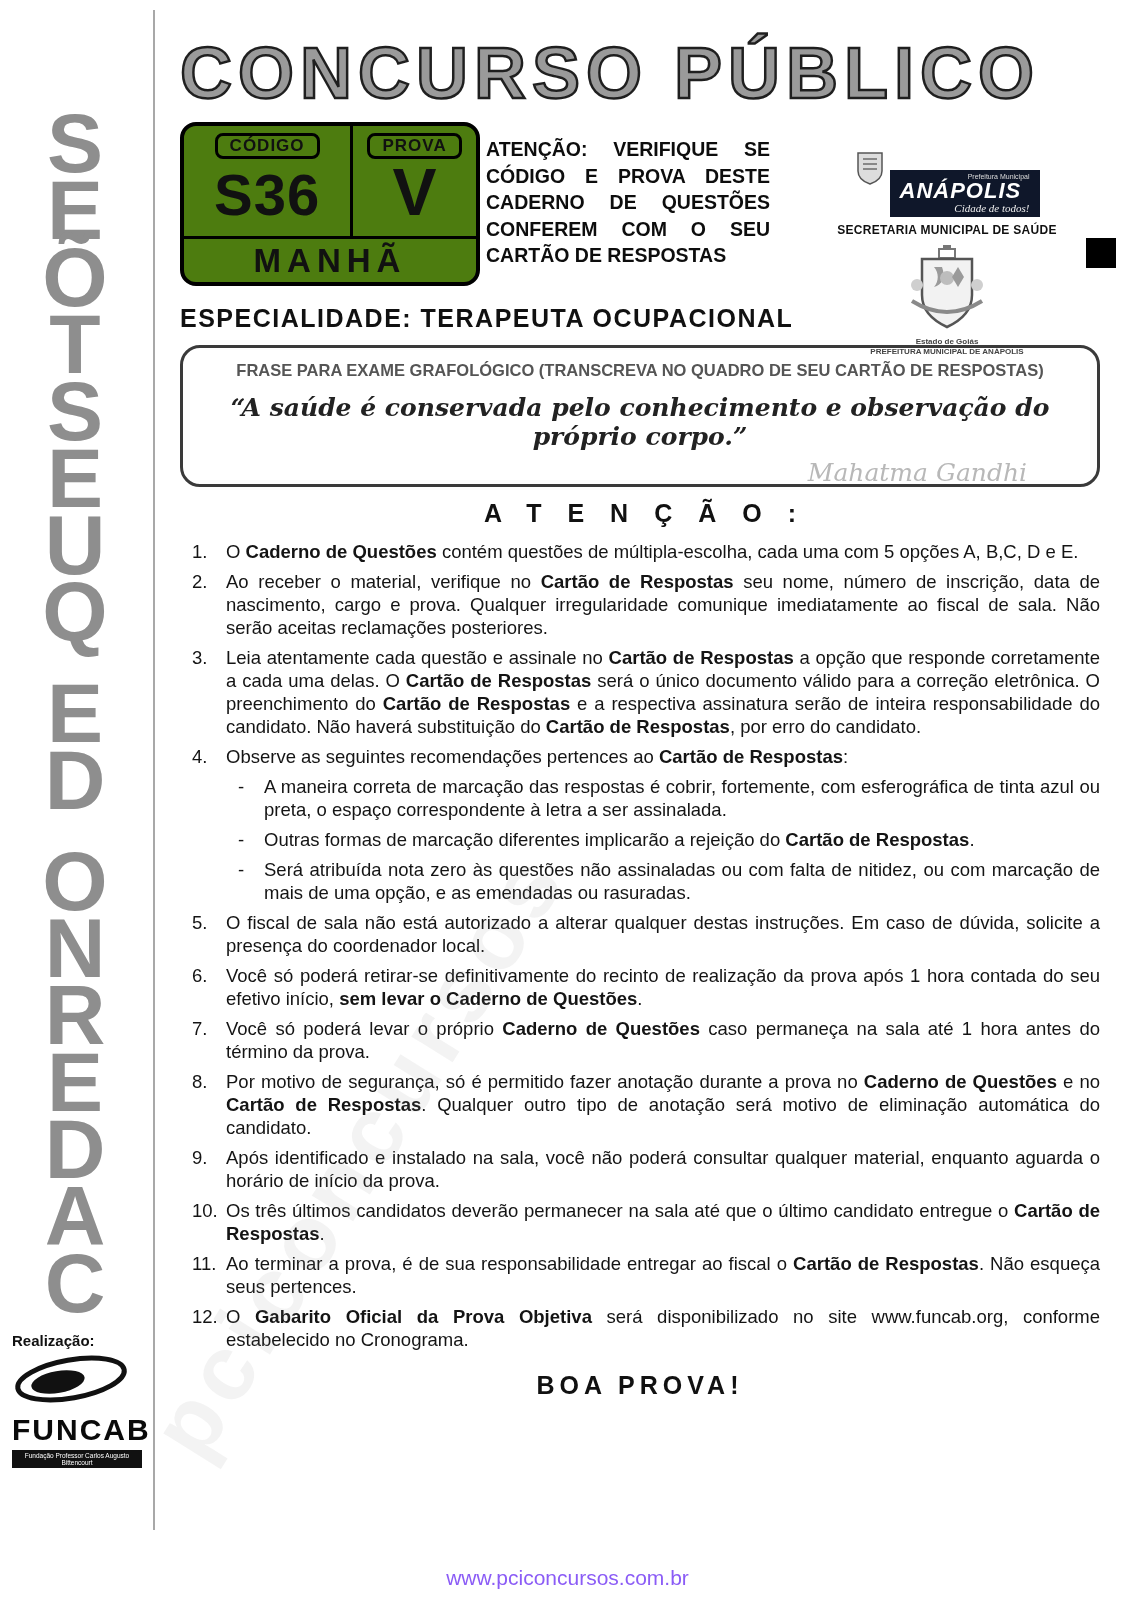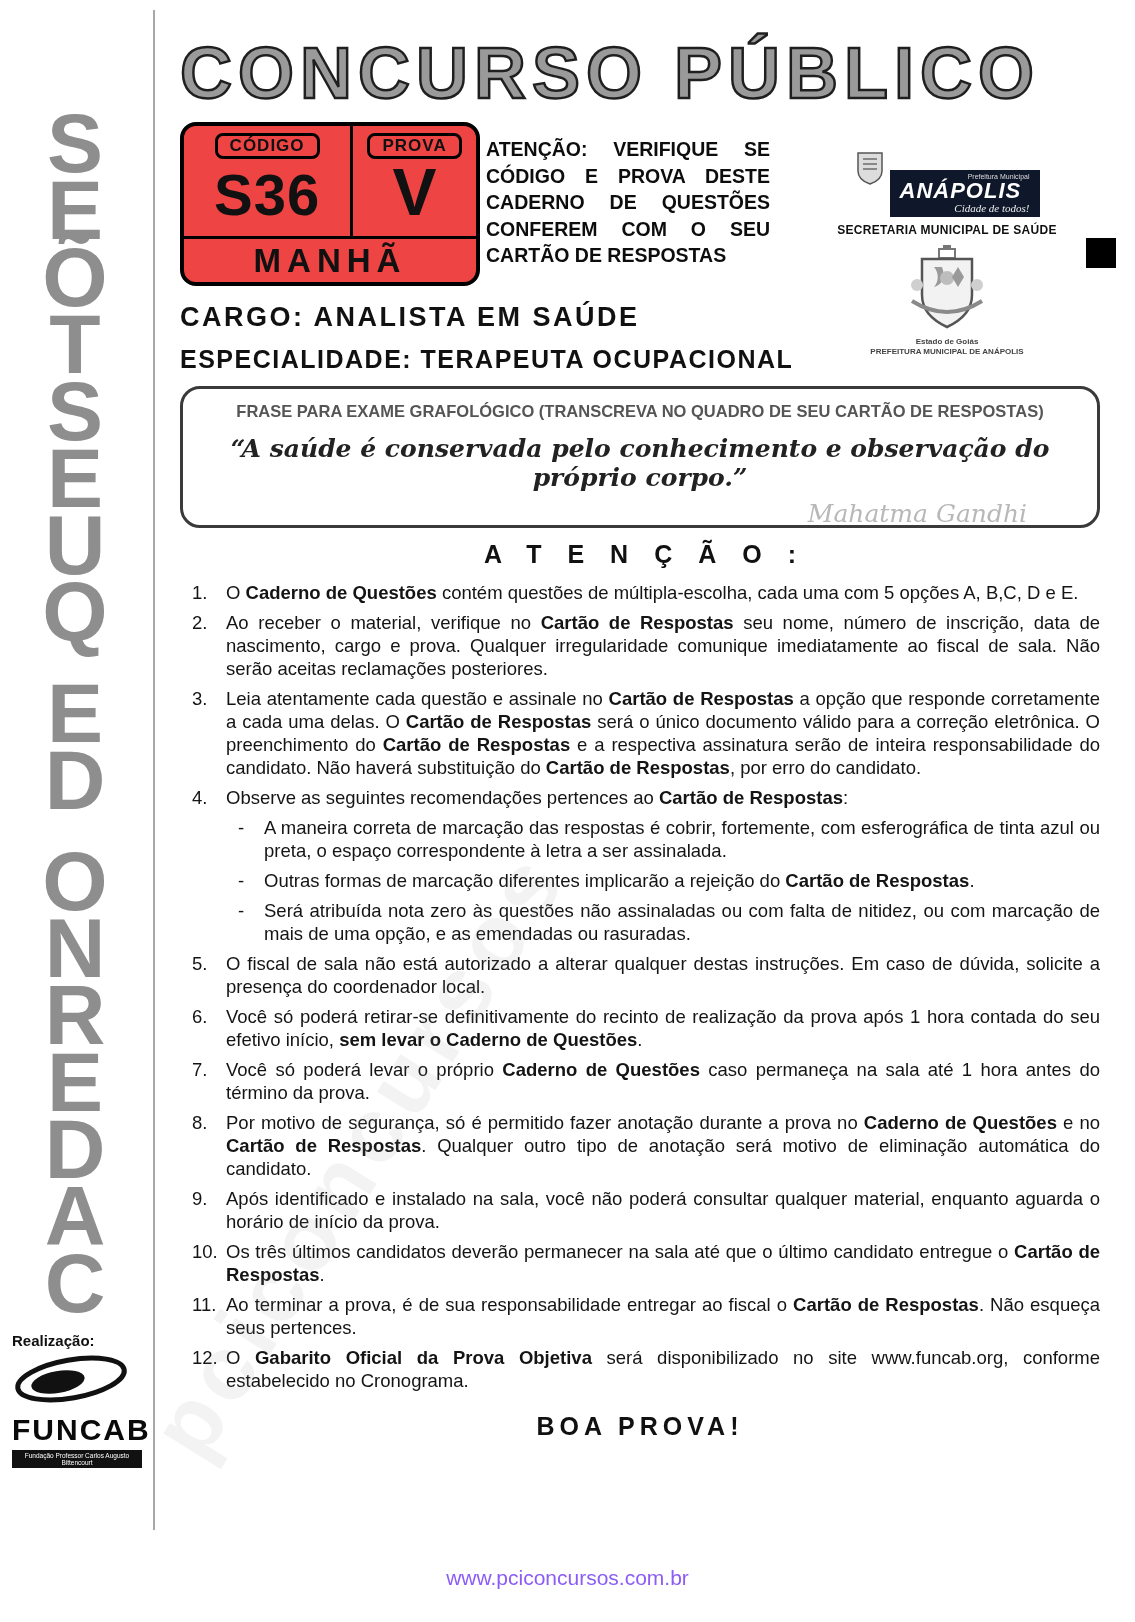--- a/index.html
+++ b/index.html
@@ -39,7 +39,7 @@
   .code-box {
     position:absolute; left:0; top:0; width:300px; height:164px;
     border:4px solid #000; border-radius:16px; overflow:hidden;
-    display:flex; flex-direction:column; background:#ef4444;
+    display:flex; flex-direction:column; background:#4d7c0f;
   }
   .cb-grid { flex:1; display:flex; }
   .cb-col { flex:1.15; display:flex; flex-direction:column; align-items:center; border-right:3px solid #000; }

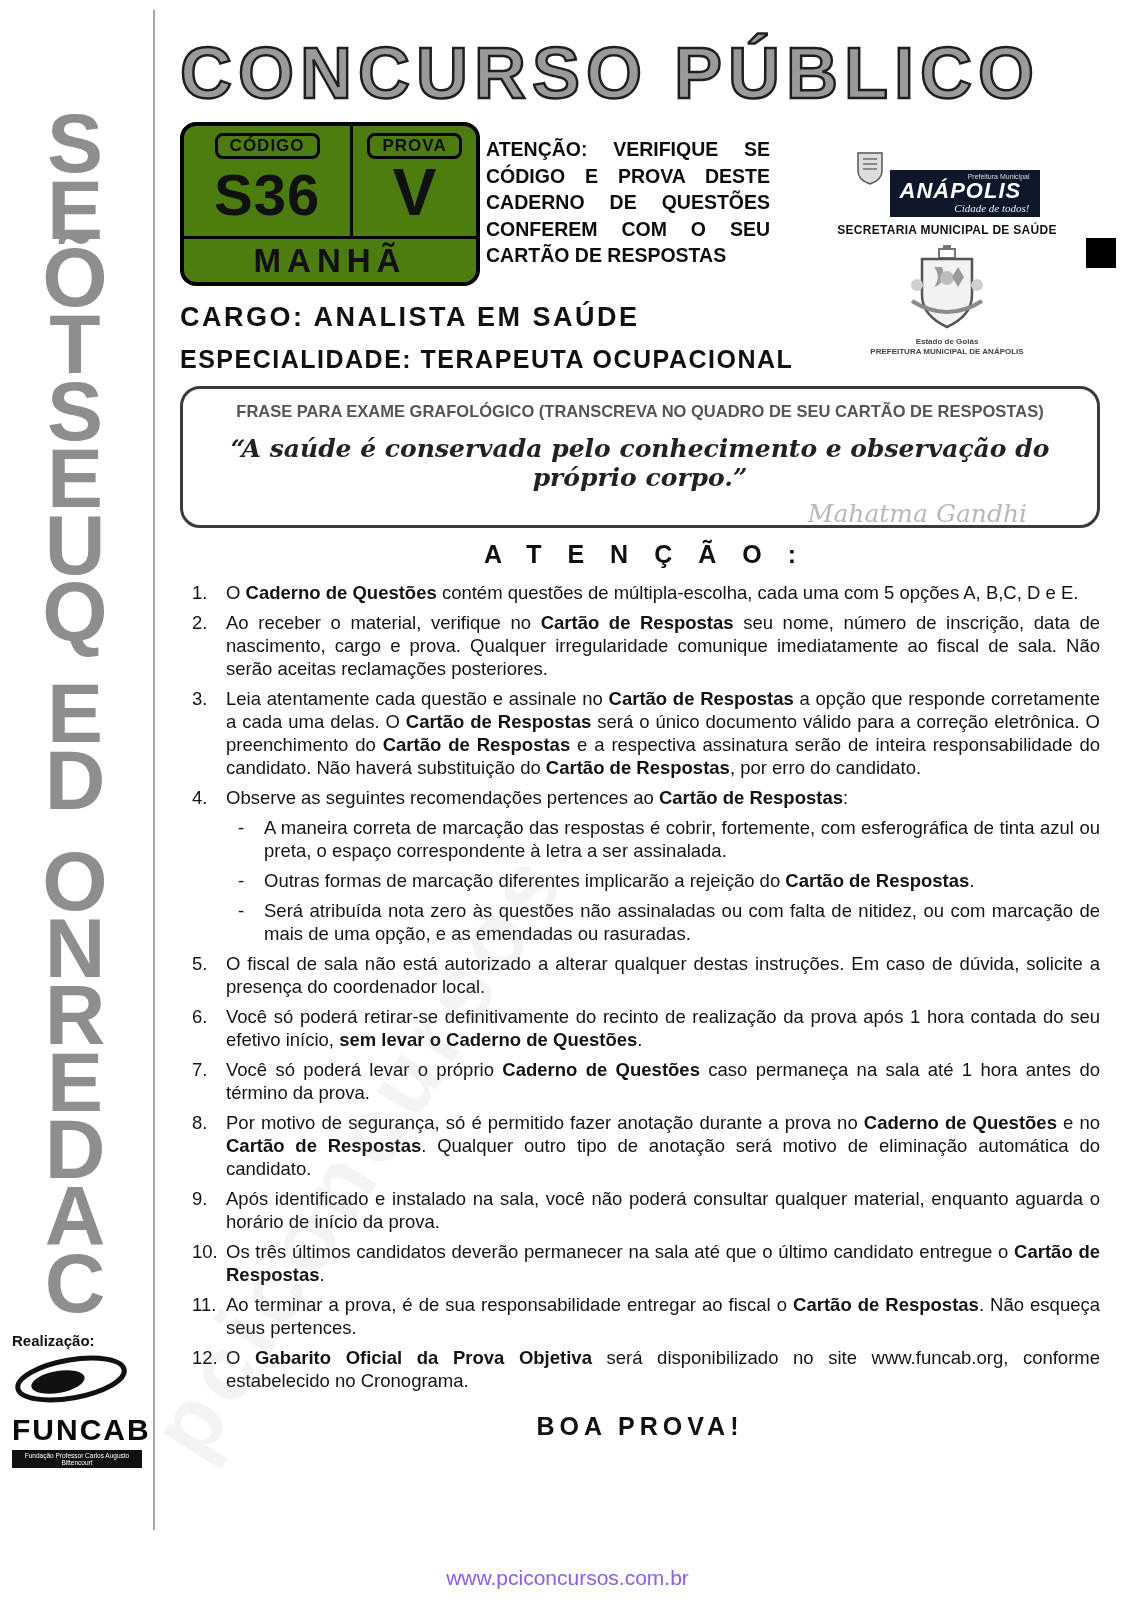--- a/index.html
+++ b/index.html
@@ -198,7 +198,6 @@
 
     </div>
 
-    <div class="cargo">CARGO: ANALISTA EM SAÚDE</div>
     <div class="especialidade">ESPECIALIDADE: TERAPEUTA OCUPACIONAL</div>
 
     <div class="grafo-box">

